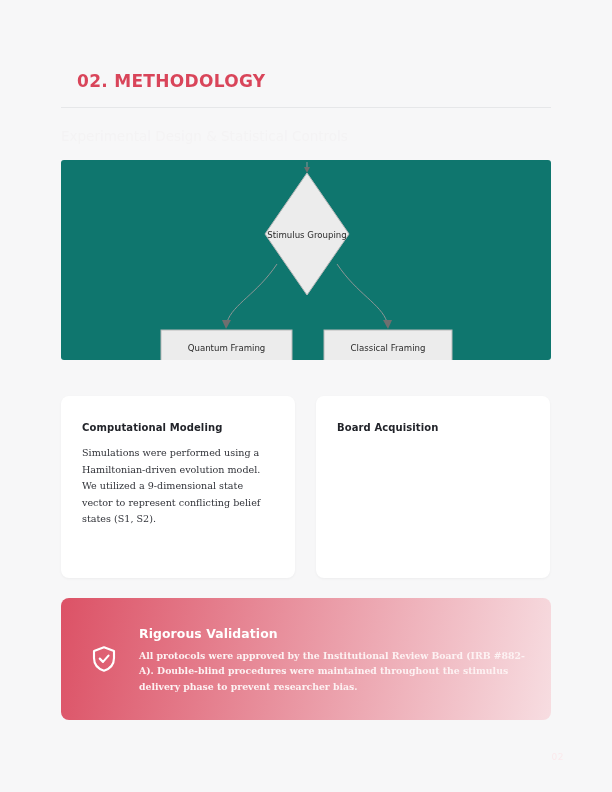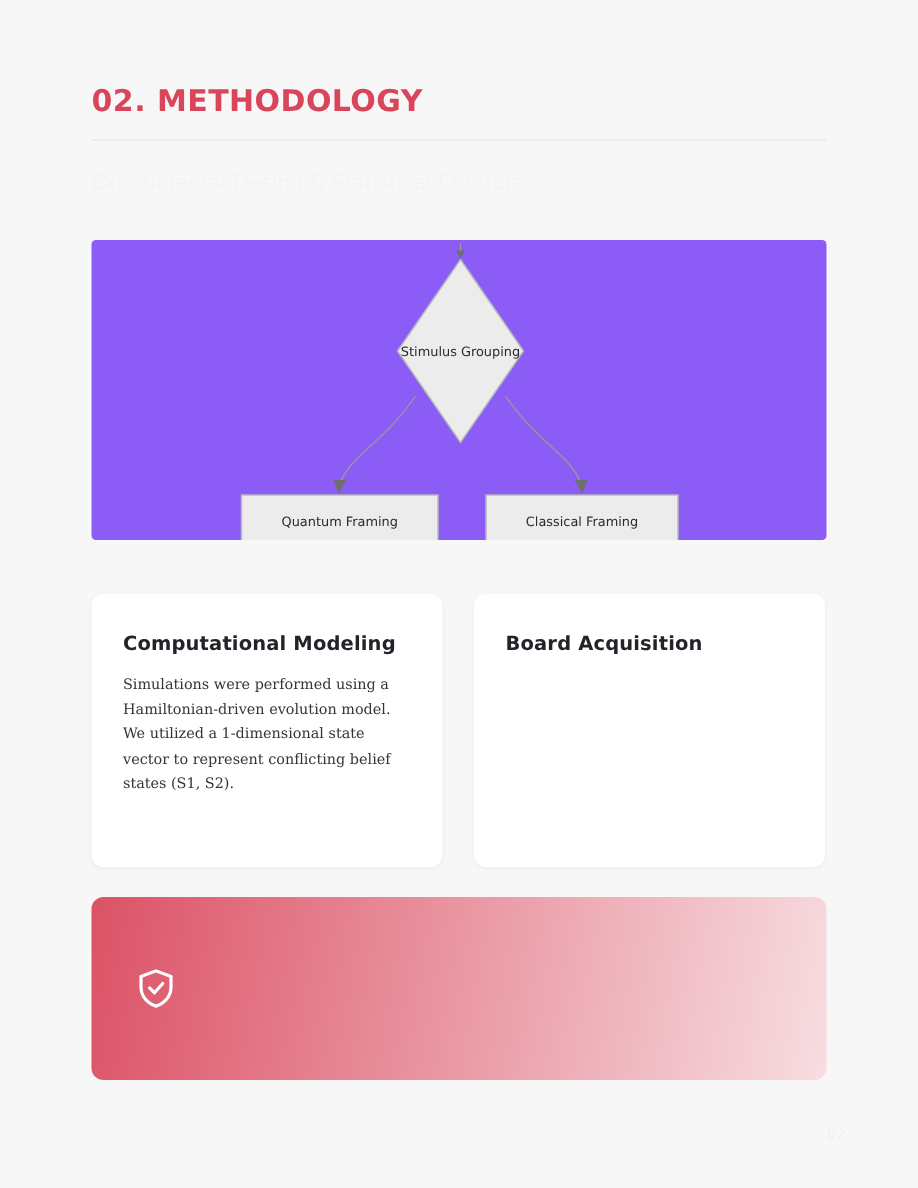--- a/index.html
+++ b/index.html
@@ -29,9 +29,9 @@
     width: 490px;
   }
   .section-title {
-    margin: 0;
-    font-family: "DejaVu Sans", sans-serif;
-    font-size: 20px;
+    margin: 16px;
+    font-family: "DejaVu Sans", sans-serif;
+    font-size: 17px;
     font-weight: bold;
     letter-spacing: 0.3px;
     color: #d9455a;

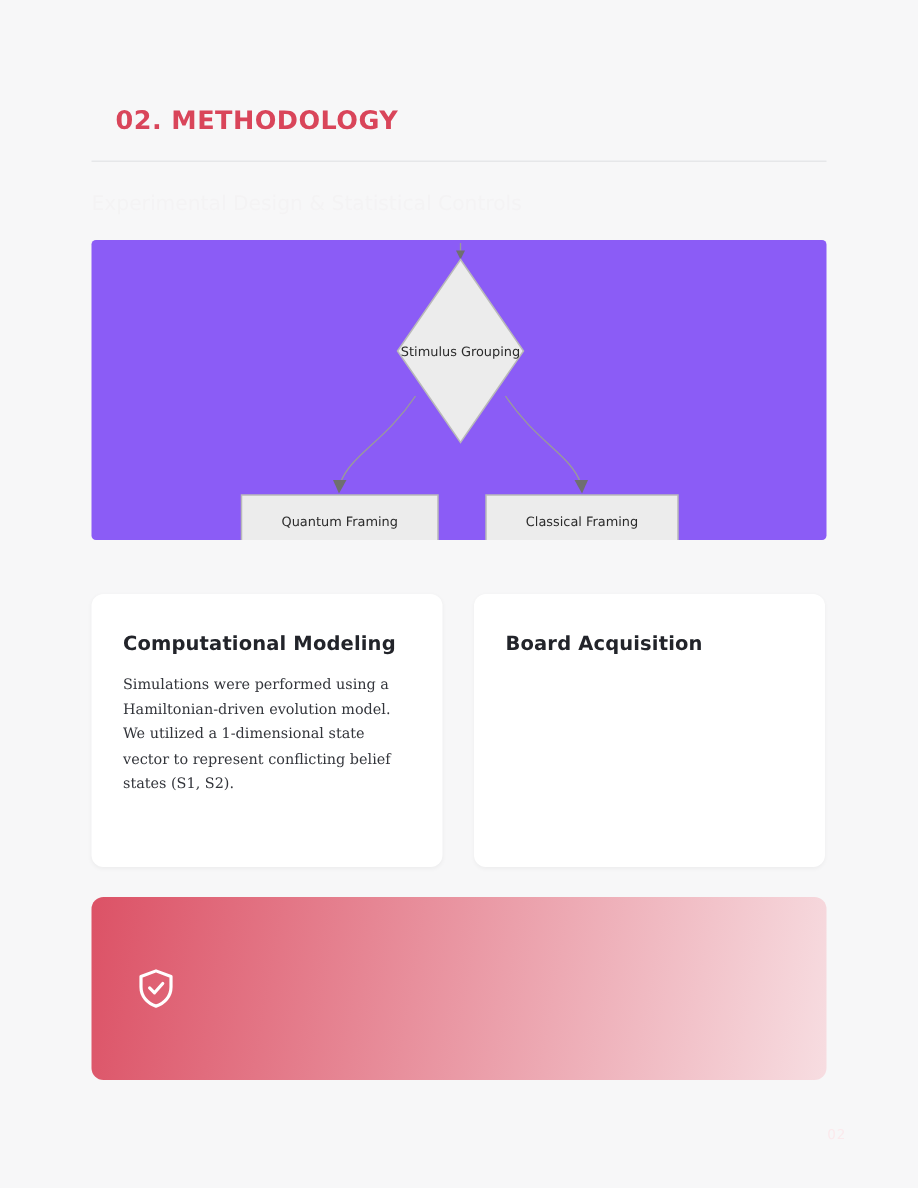--- a/index.html
+++ b/index.html
@@ -62,7 +62,7 @@
     top: 160px;
     width: 490px;
     height: 200px;
-    background: #8b5cf6;
+    background: #0f766e;
     border-radius: 3px;
     overflow: hidden;
   }

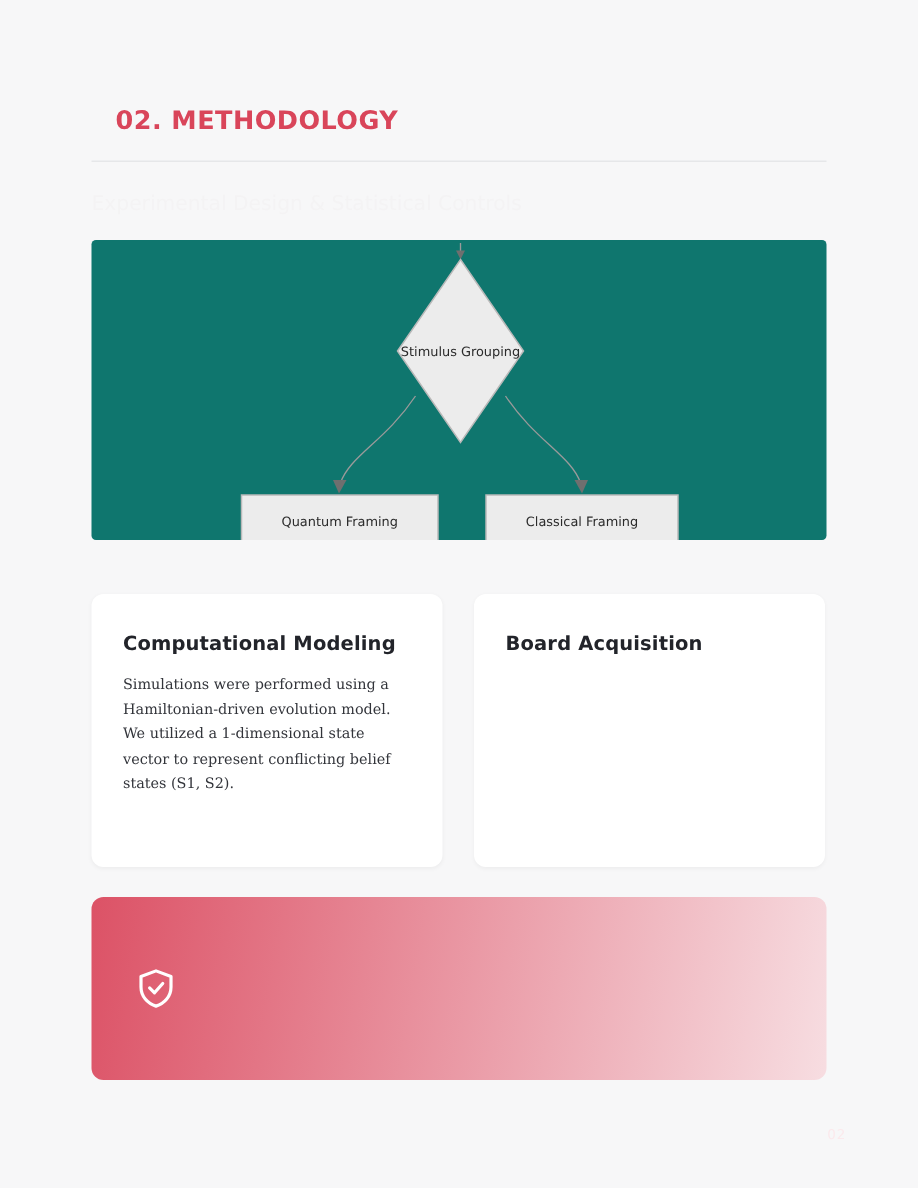--- a/index.html
+++ b/index.html
@@ -113,7 +113,7 @@
   .card-title {
     margin: 0 0 12px 0;
     font-family: "DejaVu Sans", sans-serif;
-    font-size: 13px;
+    font-size: 10px;
     font-weight: bold;
     color: #22242a;
     letter-spacing: 0.1px;

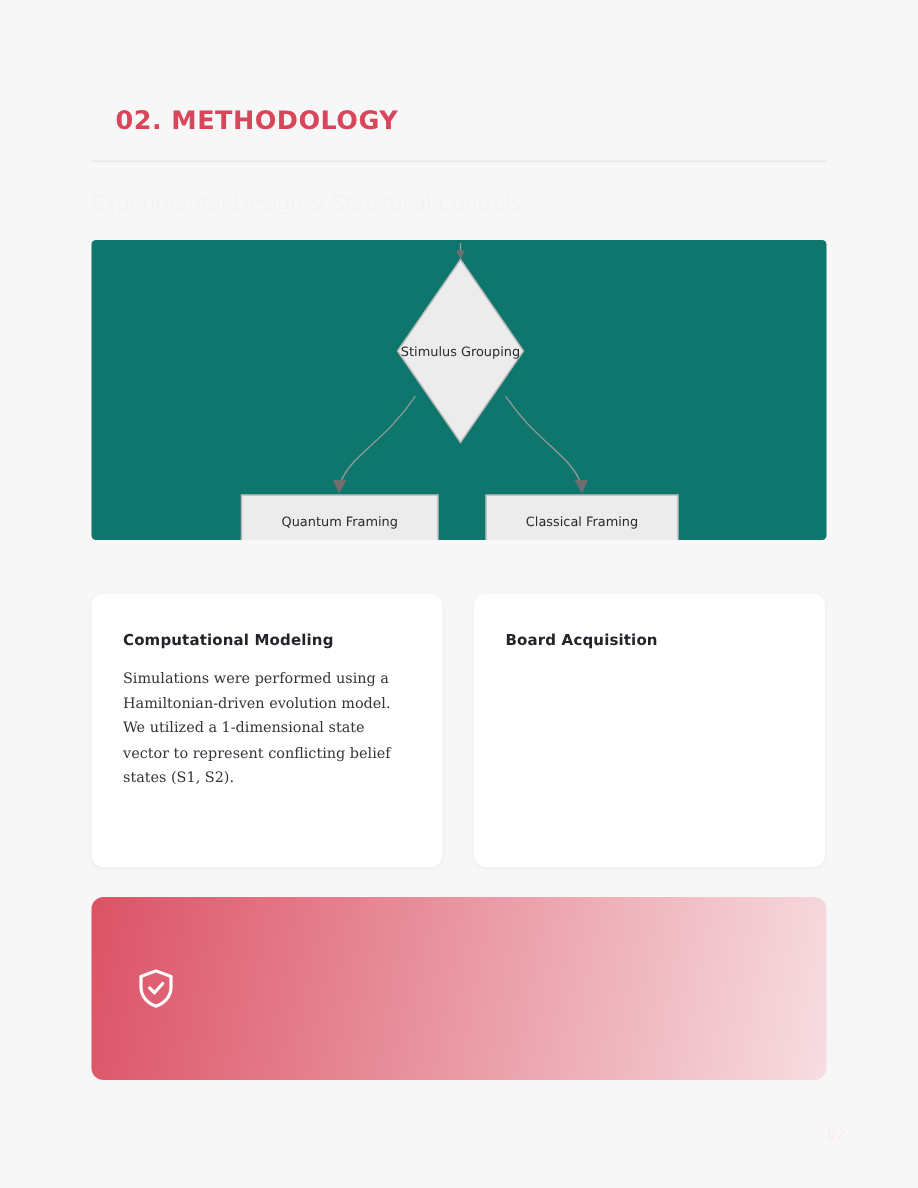--- a/index.html
+++ b/index.html
@@ -222,7 +222,7 @@
   <div class="cards">
     <div class="card">
       <h3 class="card-title">Computational Modeling</h3>
-      <p class="card-body">Simulations were performed using a Hamiltonian-driven evolution model. We utilized a 1-dimensional state vector to represent conflicting belief states (S1, S2).</p>
+      <p class="card-body">Simulations were performed using a Hamiltonian-driven evolution model. We utilized a 9-dimensional state vector to represent conflicting belief states (S1, S2).</p>
     </div>
     <div class="card">
       <h3 class="card-title">Board Acquisition</h3>

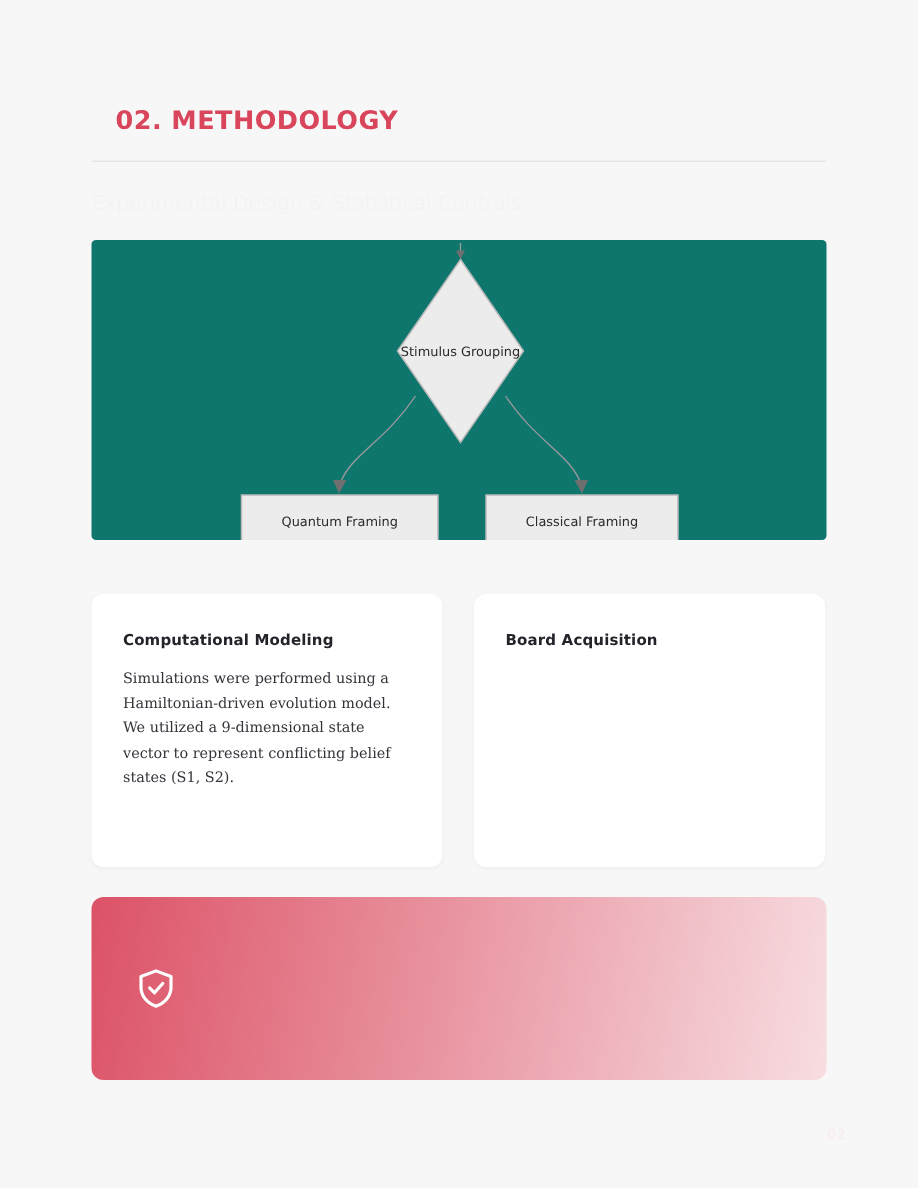--- a/index.html
+++ b/index.html
@@ -236,6 +236,10 @@
         <path d="M8.6 11.7 L11.2 14.3 L15.6 9.3"></path>
       </svg>
     </span>
+    <div class="callout-text">
+      <h3 class="callout-title">Rigorous Validation</h3>
+      <p class="callout-body">All protocols were approved by the Institutional Review Board (IRB #882-A). Double-blind procedures were maintained throughout the stimulus delivery phase to prevent researcher bias.</p>
+    </div>
   </div>
 
   <div class="page-number">02</div>

